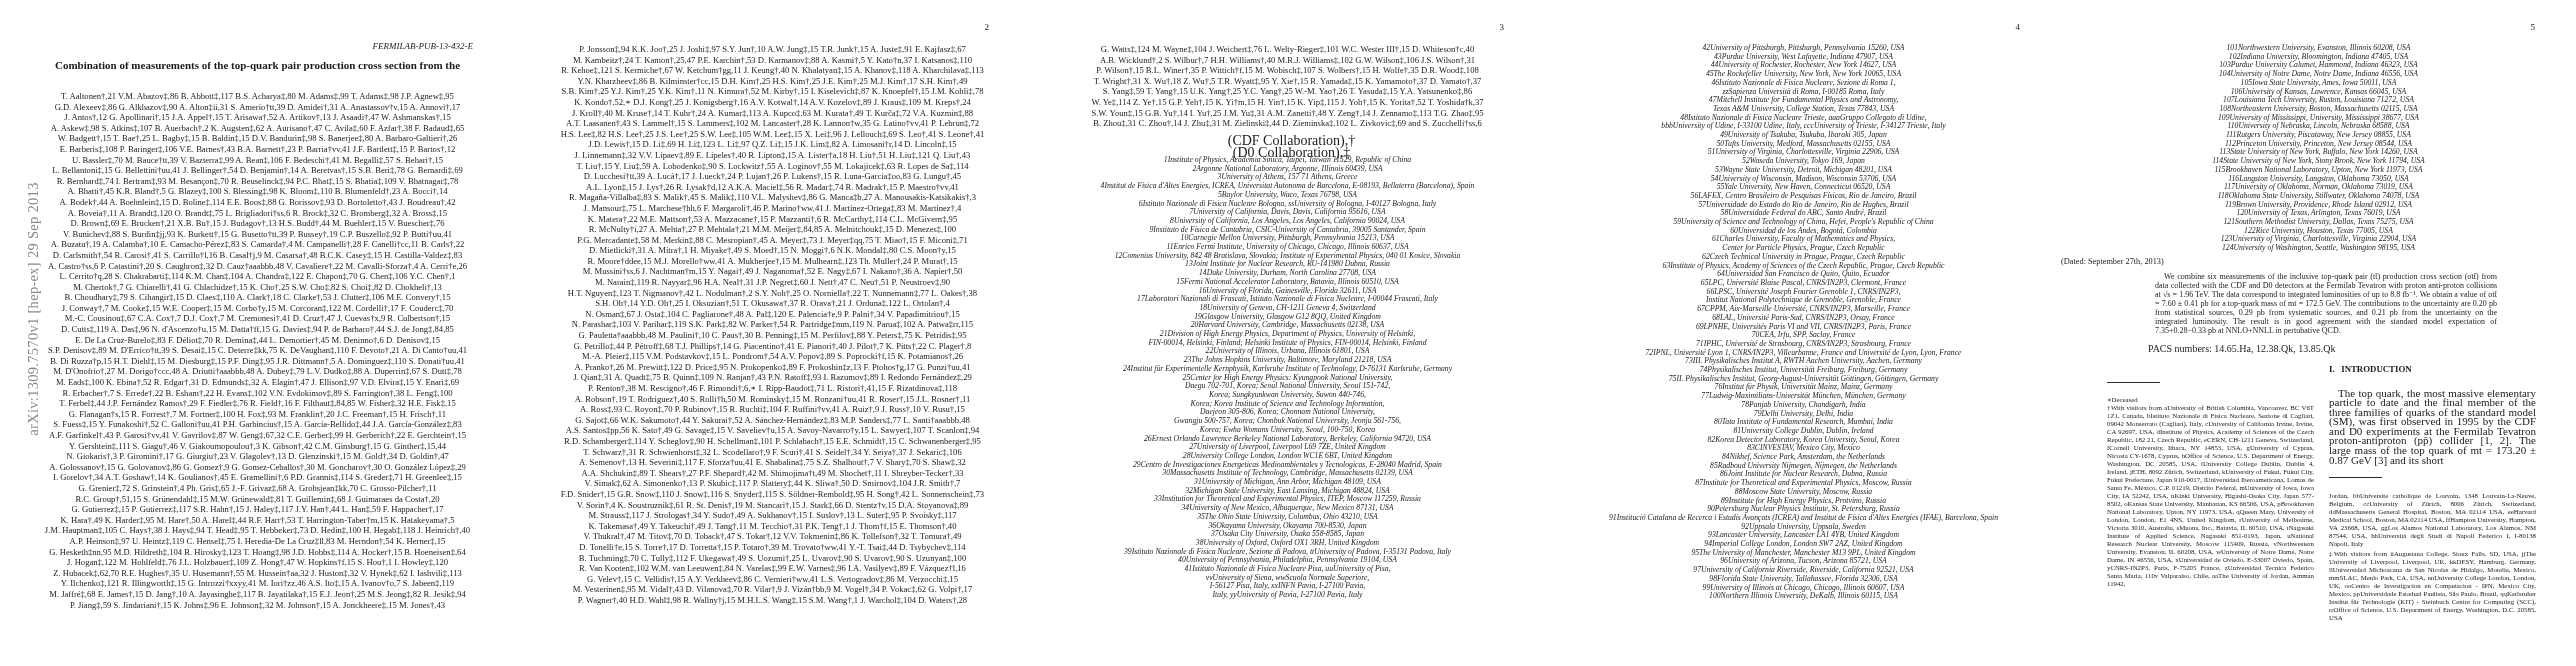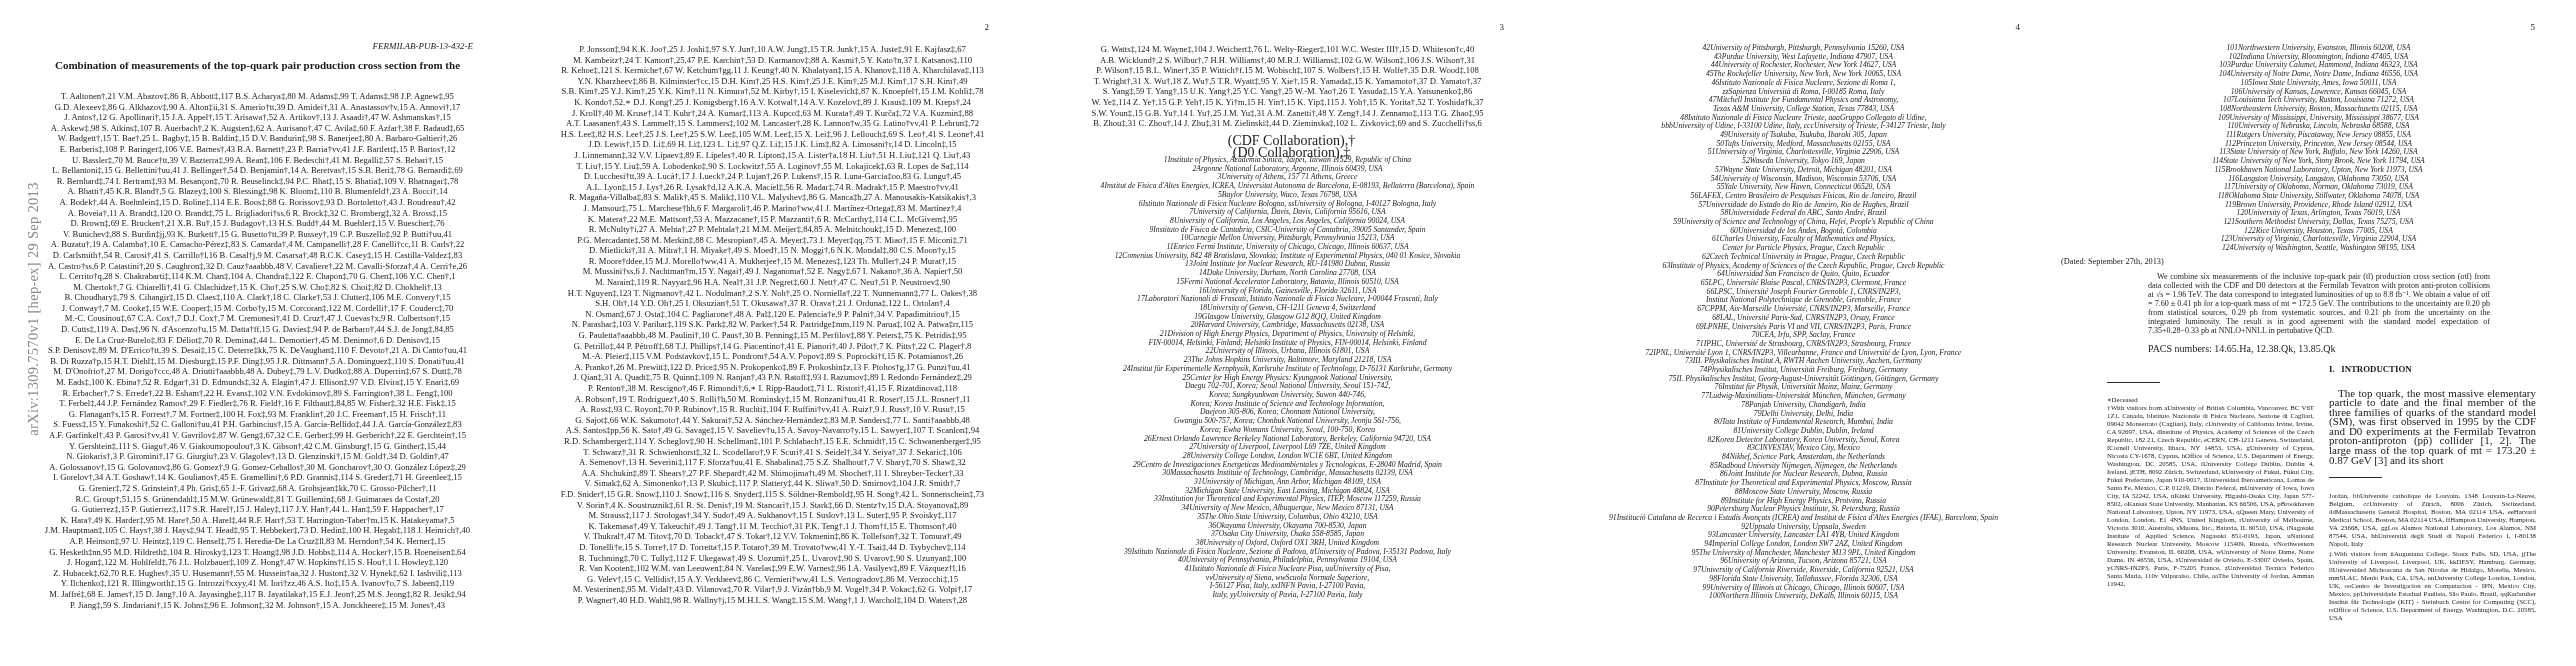--- a/index.html
+++ b/index.html
@@ -125,7 +125,7 @@
       <div class="aline">R. McNulty†i,27 A. Mehta†,27 P. Mehtala†,21 M.M. Meijer‡,84,85 A. Melnitchouk‡,15 D. Menezes‡,100</div>
       <div class="aline">P.G. Mercadante‡,58 M. Merkin‡,88 C. Mesropian†,45 A. Meyer‡,73 J. Meyer‡qq,75 T. Miao†,15 F. Miconi‡,71</div>
       <div class="aline">D. Mietlicki†,31 A. Mitra†,1 H. Miyake†,49 S. Moed†,15 N. Moggi†,6 N.K. Mondal‡,80 C.S. Moon†y,15</div>
-      <div class="aline">R. Moore†ddee,15 M.J. Morello†ww,41 A. Mukherjee†,15 M. Menezes‡,123 Th. Muller†,24 P. Murat†,15</div>
+      <div class="aline">R. Moore†ddee,15 M.J. Morello†ww,41 A. Mukherjee†,15 M. Mulhearn‡,123 Th. Muller†,24 P. Murat†,15</div>
       <div class="aline">M. Mussini†ss,6 J. Nachtman†m,15 Y. Nagai†,49 J. Naganoma†,52 E. Nagy‡,67 I. Nakano†,36 A. Napier†,50</div>
       <div class="aline">M. Narain‡,119 R. Nayyar‡,96 H.A. Neal†,31 J.P. Negret‡,60 J. Nett†,47 C. Neu†,51 P. Neustroev‡,90</div>
       <div class="aline">H.T. Nguyen‡,123 T. Nigmanov†,42 L. Nodulman†,2 S.Y. Noh†,25 O. Norniella†,22 T. Nunnemann‡,77 L. Oakes†,38</div>

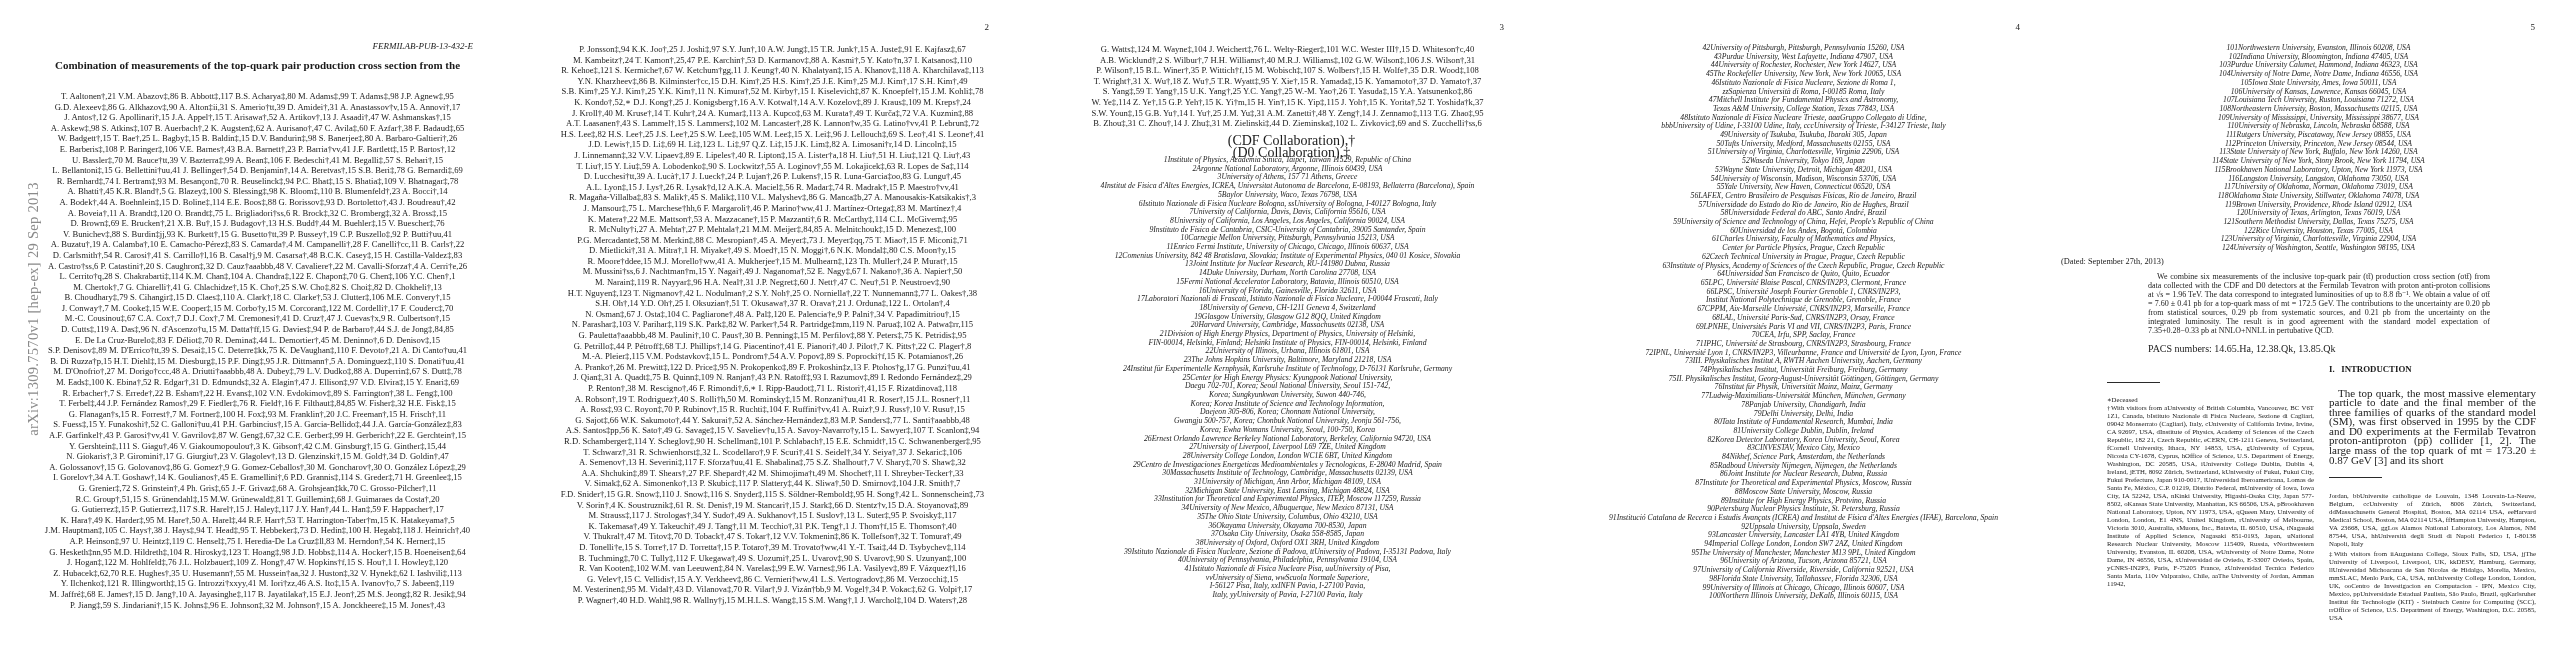--- a/index.html
+++ b/index.html
@@ -27,7 +27,7 @@
   .iline{font-size:7.7px;line-height:8.7px;font-style:italic;white-space:nowrap;text-align:center;}
   .collab{position:absolute;left:4px;width:100%;text-align:center;font-size:14px;}
   .dated{position:absolute;top:257px;left:0;width:100%;text-align:left;font-size:8.3px;}
-  .abstract{position:absolute;top:272px;left:87px;width:342px;text-align:justify;
+  .abstract{position:absolute;top:272px;left:94px;width:342px;text-align:justify;
     text-indent:9px;font-size:8px;line-height:9px;}
   .pacs{position:absolute;top:343px;left:87px;font-size:10px;}
   .col{position:absolute;width:207px;}

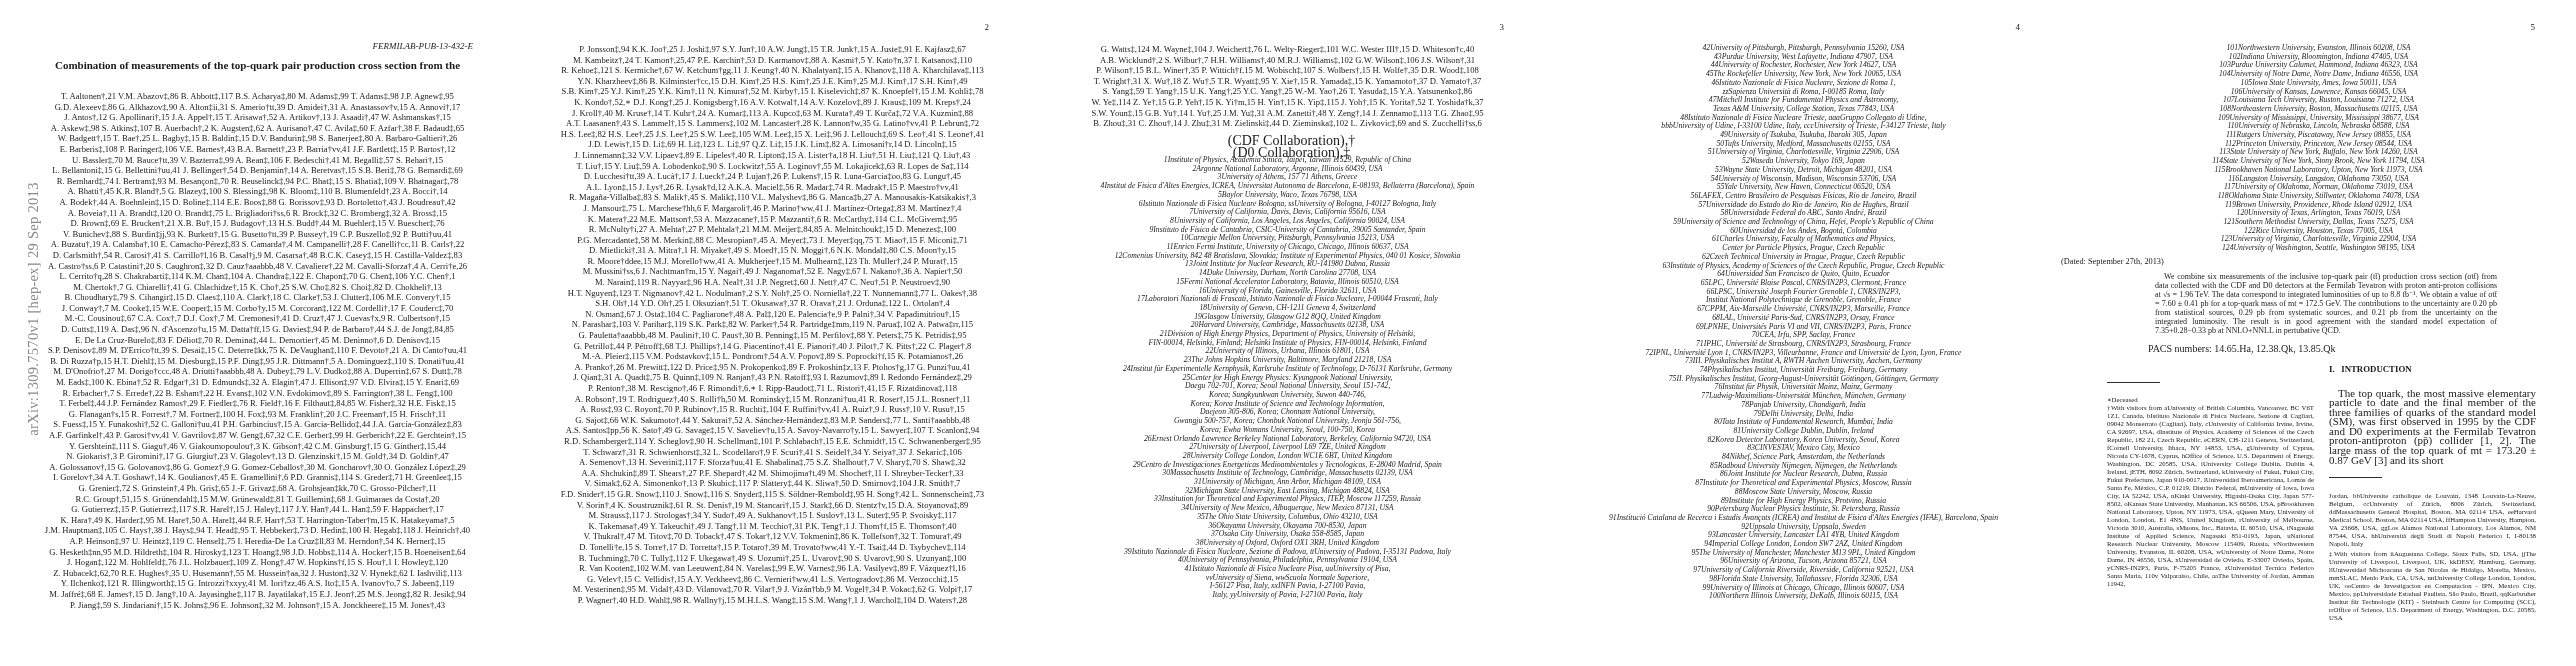--- a/index.html
+++ b/index.html
@@ -89,7 +89,7 @@
       <div class="aline">I. Gorelov†,34 A.T. Goshaw†,14 K. Goulianos†,45 E. Gramellini†,6 P.D. Grannis‡,114 S. Greder‡,71 H. Greenlee‡,15</div>
       <div class="aline">G. Grenier‡,72 S. Grinstein†,4 Ph. Gris‡,65 J.-F. Grivaz‡,68 A. Grohsjean‡kk,70 C. Grosso-Pilcher†,11</div>
       <div class="aline">R.C. Group†,51,15 S. Grünendahl‡,15 M.W. Grünewald‡,81 T. Guillemin‡,68 J. Guimaraes da Costa†,20</div>
-      <div class="aline">G. Gutierrez‡,15 P. Gutierrez‡,117 S.R. Harel†,15 J. Haley‡,117 J.Y. Han†,44 L. Han‡,59 F. Happacher†,17</div>
+      <div class="aline">G. Gutierrez‡,15 P. Gutierrez‡,117 S.R. Hahn†,15 J. Haley‡,117 J.Y. Han†,44 L. Han‡,59 F. Happacher†,17</div>
       <div class="aline">K. Hara†,49 K. Harder‡,95 M. Hare†,50 A. Harel‡,44 R.F. Harr†,53 T. Harrington-Taber†m,15 K. Hatakeyama†,5</div>
       <div class="aline">J.M. Hauptman‡,105 C. Hays†,38 J. Hays‡,94 T. Head‡,95 T. Hebbeker‡,73 D. Hedin‡,100 H. Hegab‡,118 J. Heinrich†,40</div>
       <div class="aline">A.P. Heinson‡,97 U. Heintz‡,119 C. Hensel‡,75 I. Heredia-De La Cruz‡ll,83 M. Herndon†,54 K. Herner‡,15</div>

